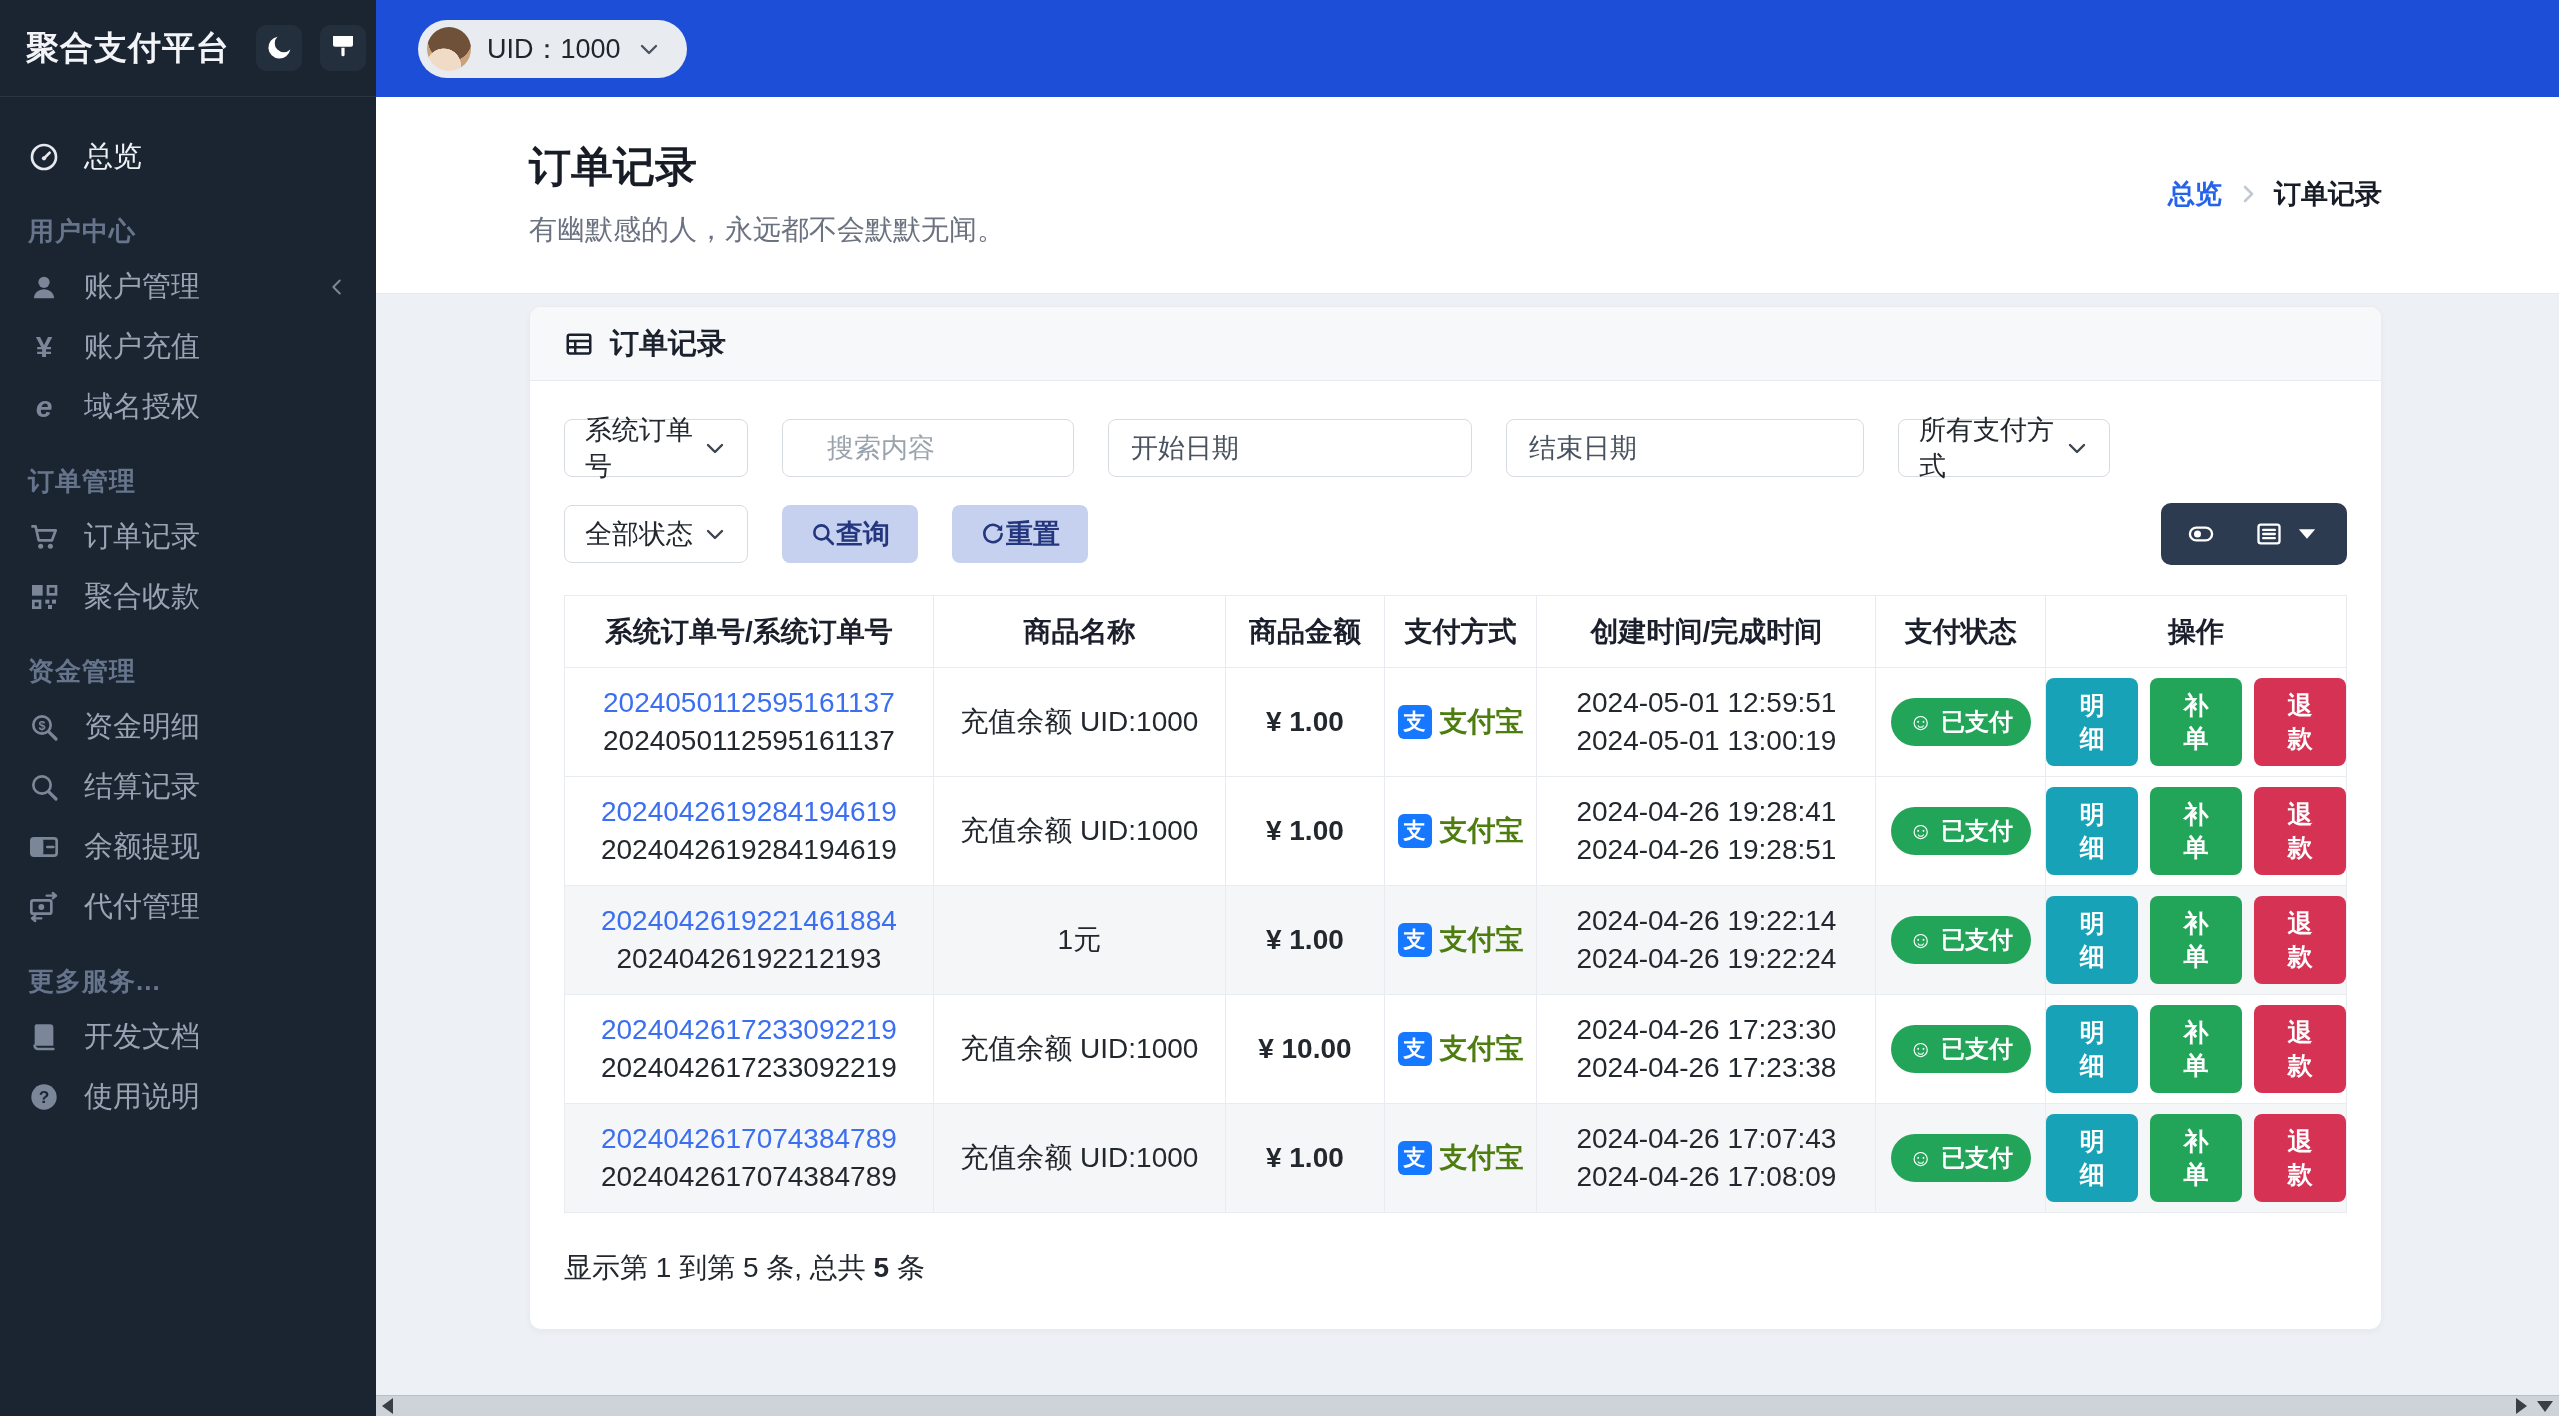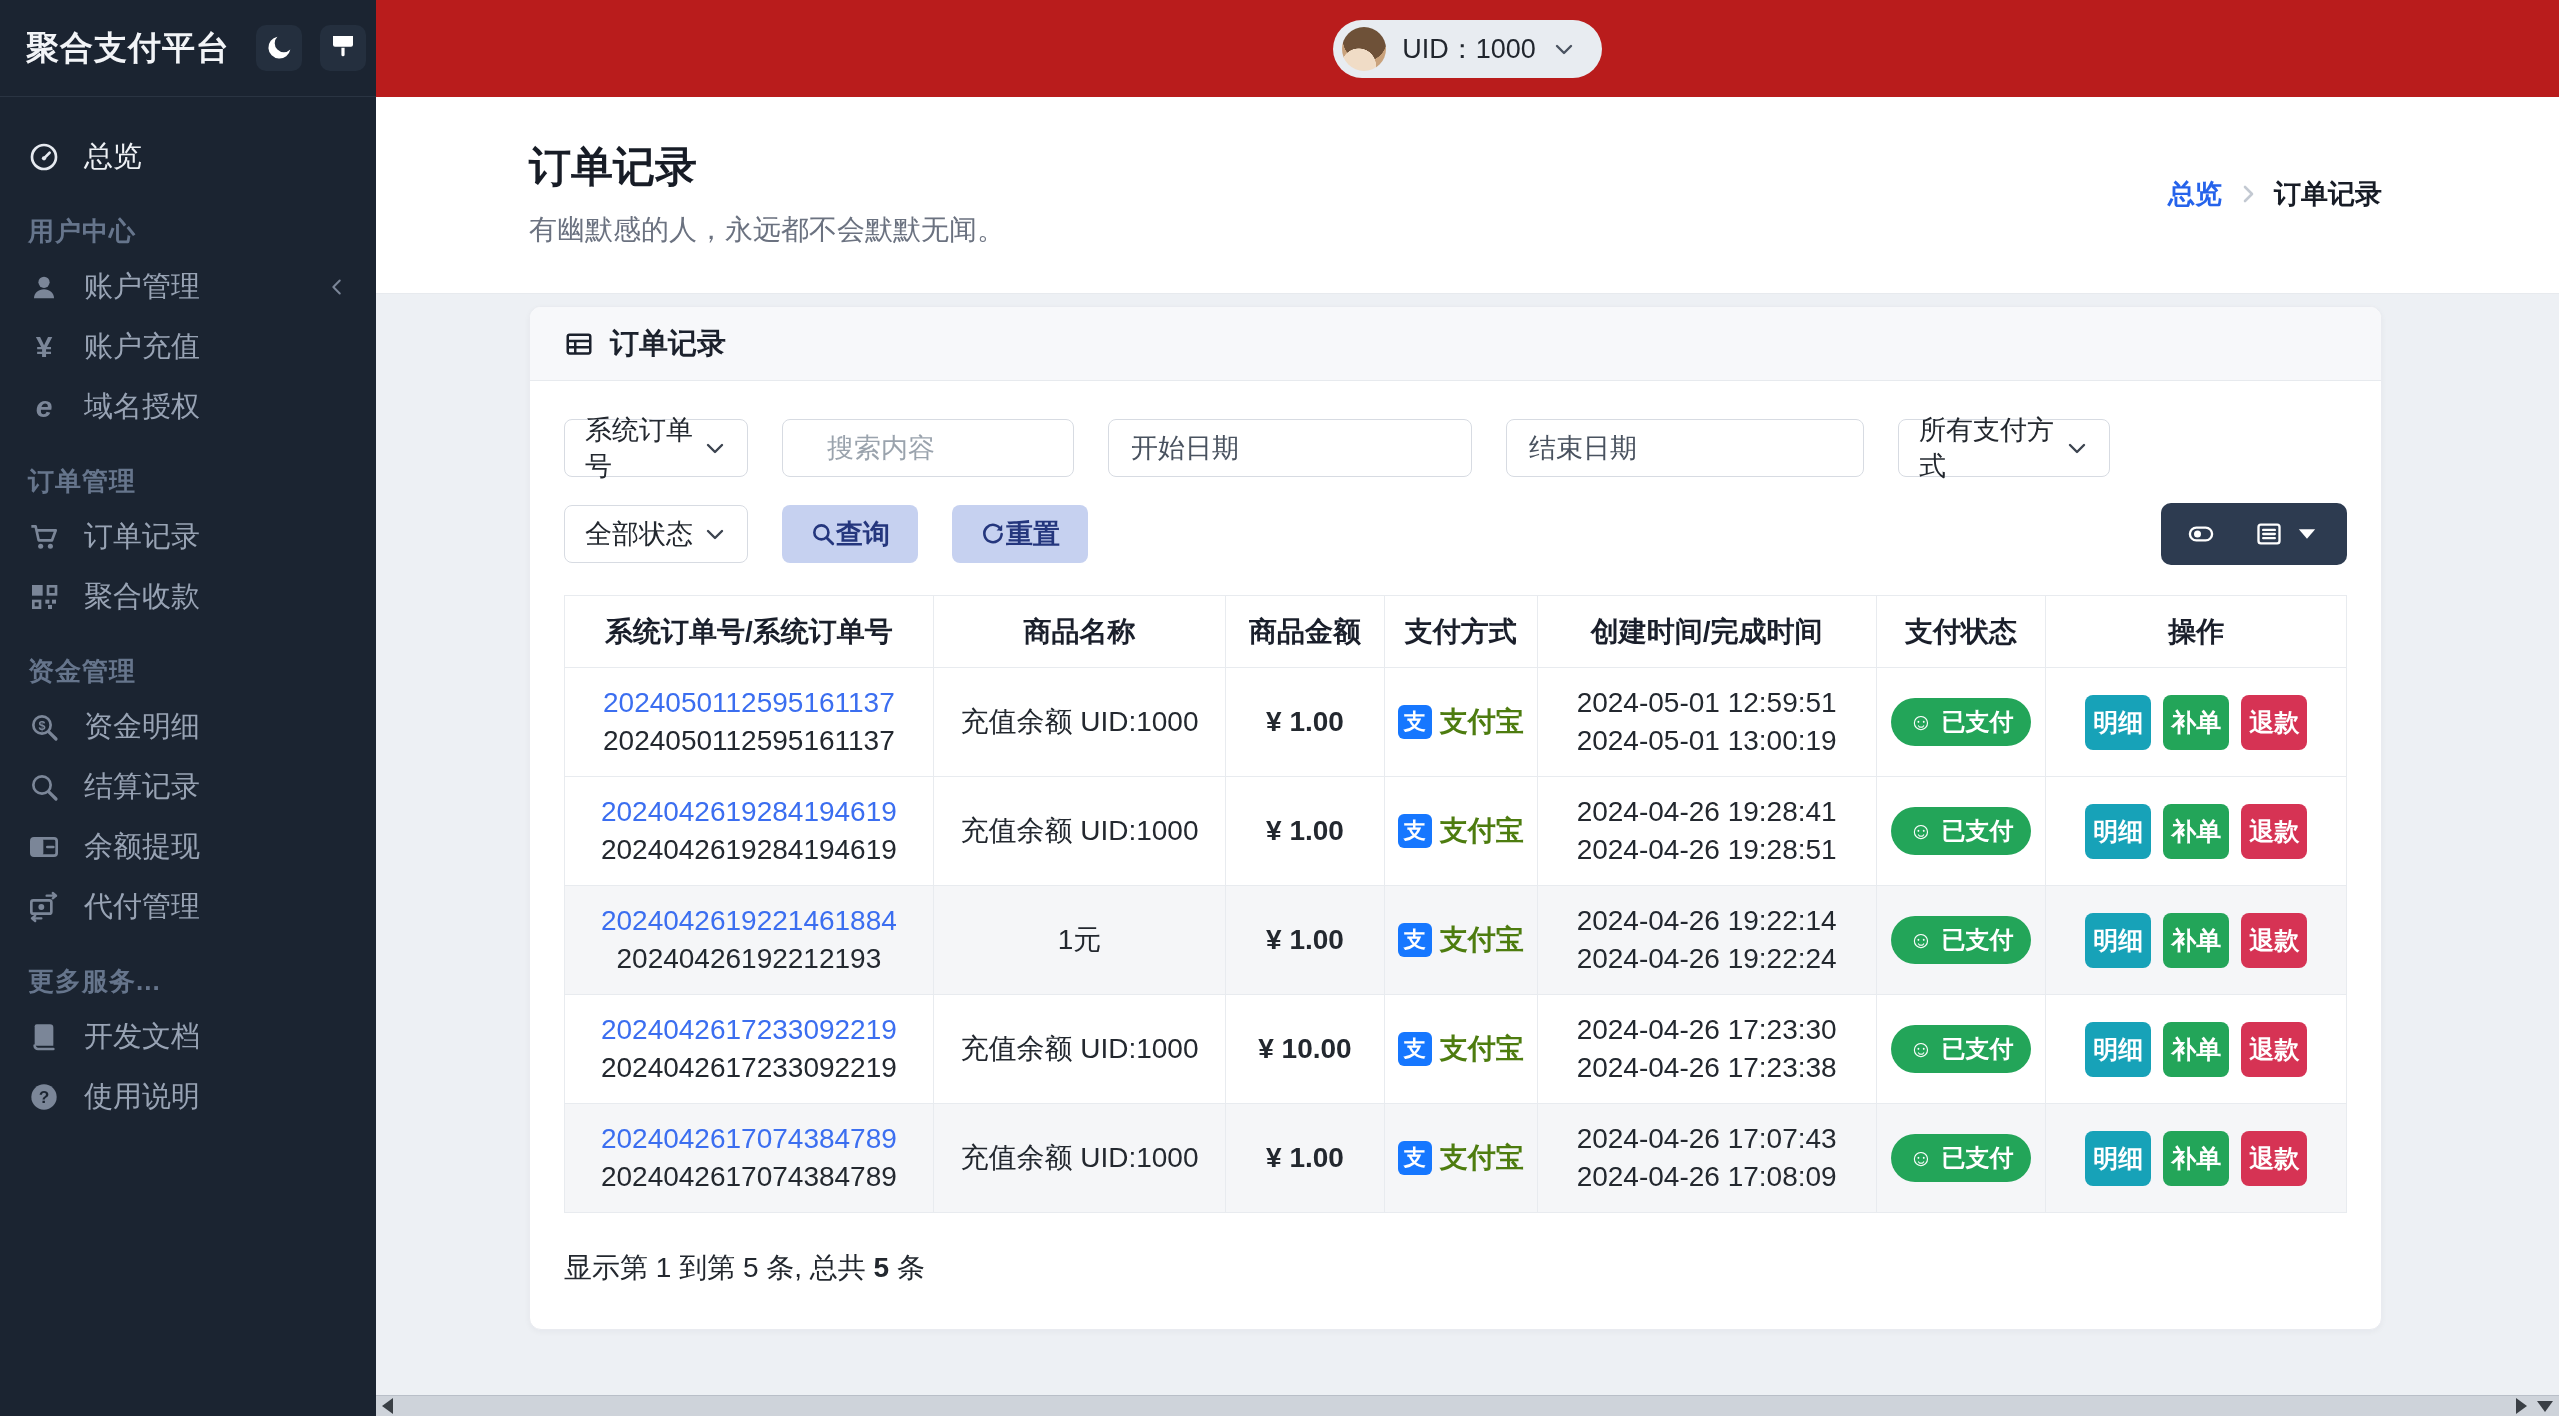--- a/index.html
+++ b/index.html
@@ -23,7 +23,7 @@
   .chev-right-edge { margin-left:auto; color:#7b8698; width:22px; height:22px; }
 
   
-  .topbar { margin-left:376px; height:97px; background:#b91c1c; display:flex; align-items:center; justify-content:center; padding:0 42px; }
+  .topbar { margin-left:376px; height:97px; background:#1d4ed8; display:flex; align-items:center; justify-content:flex-start; padding:0 42px; }
   .uid-pill { display:flex; align-items:center; gap:16px; background:#e8ecf1; border-radius:999px; padding:7px 26px 7px 9px; cursor:pointer; }
   .avatar { width:44px; height:44px; border-radius:50%; flex:0 0 auto;
     background:

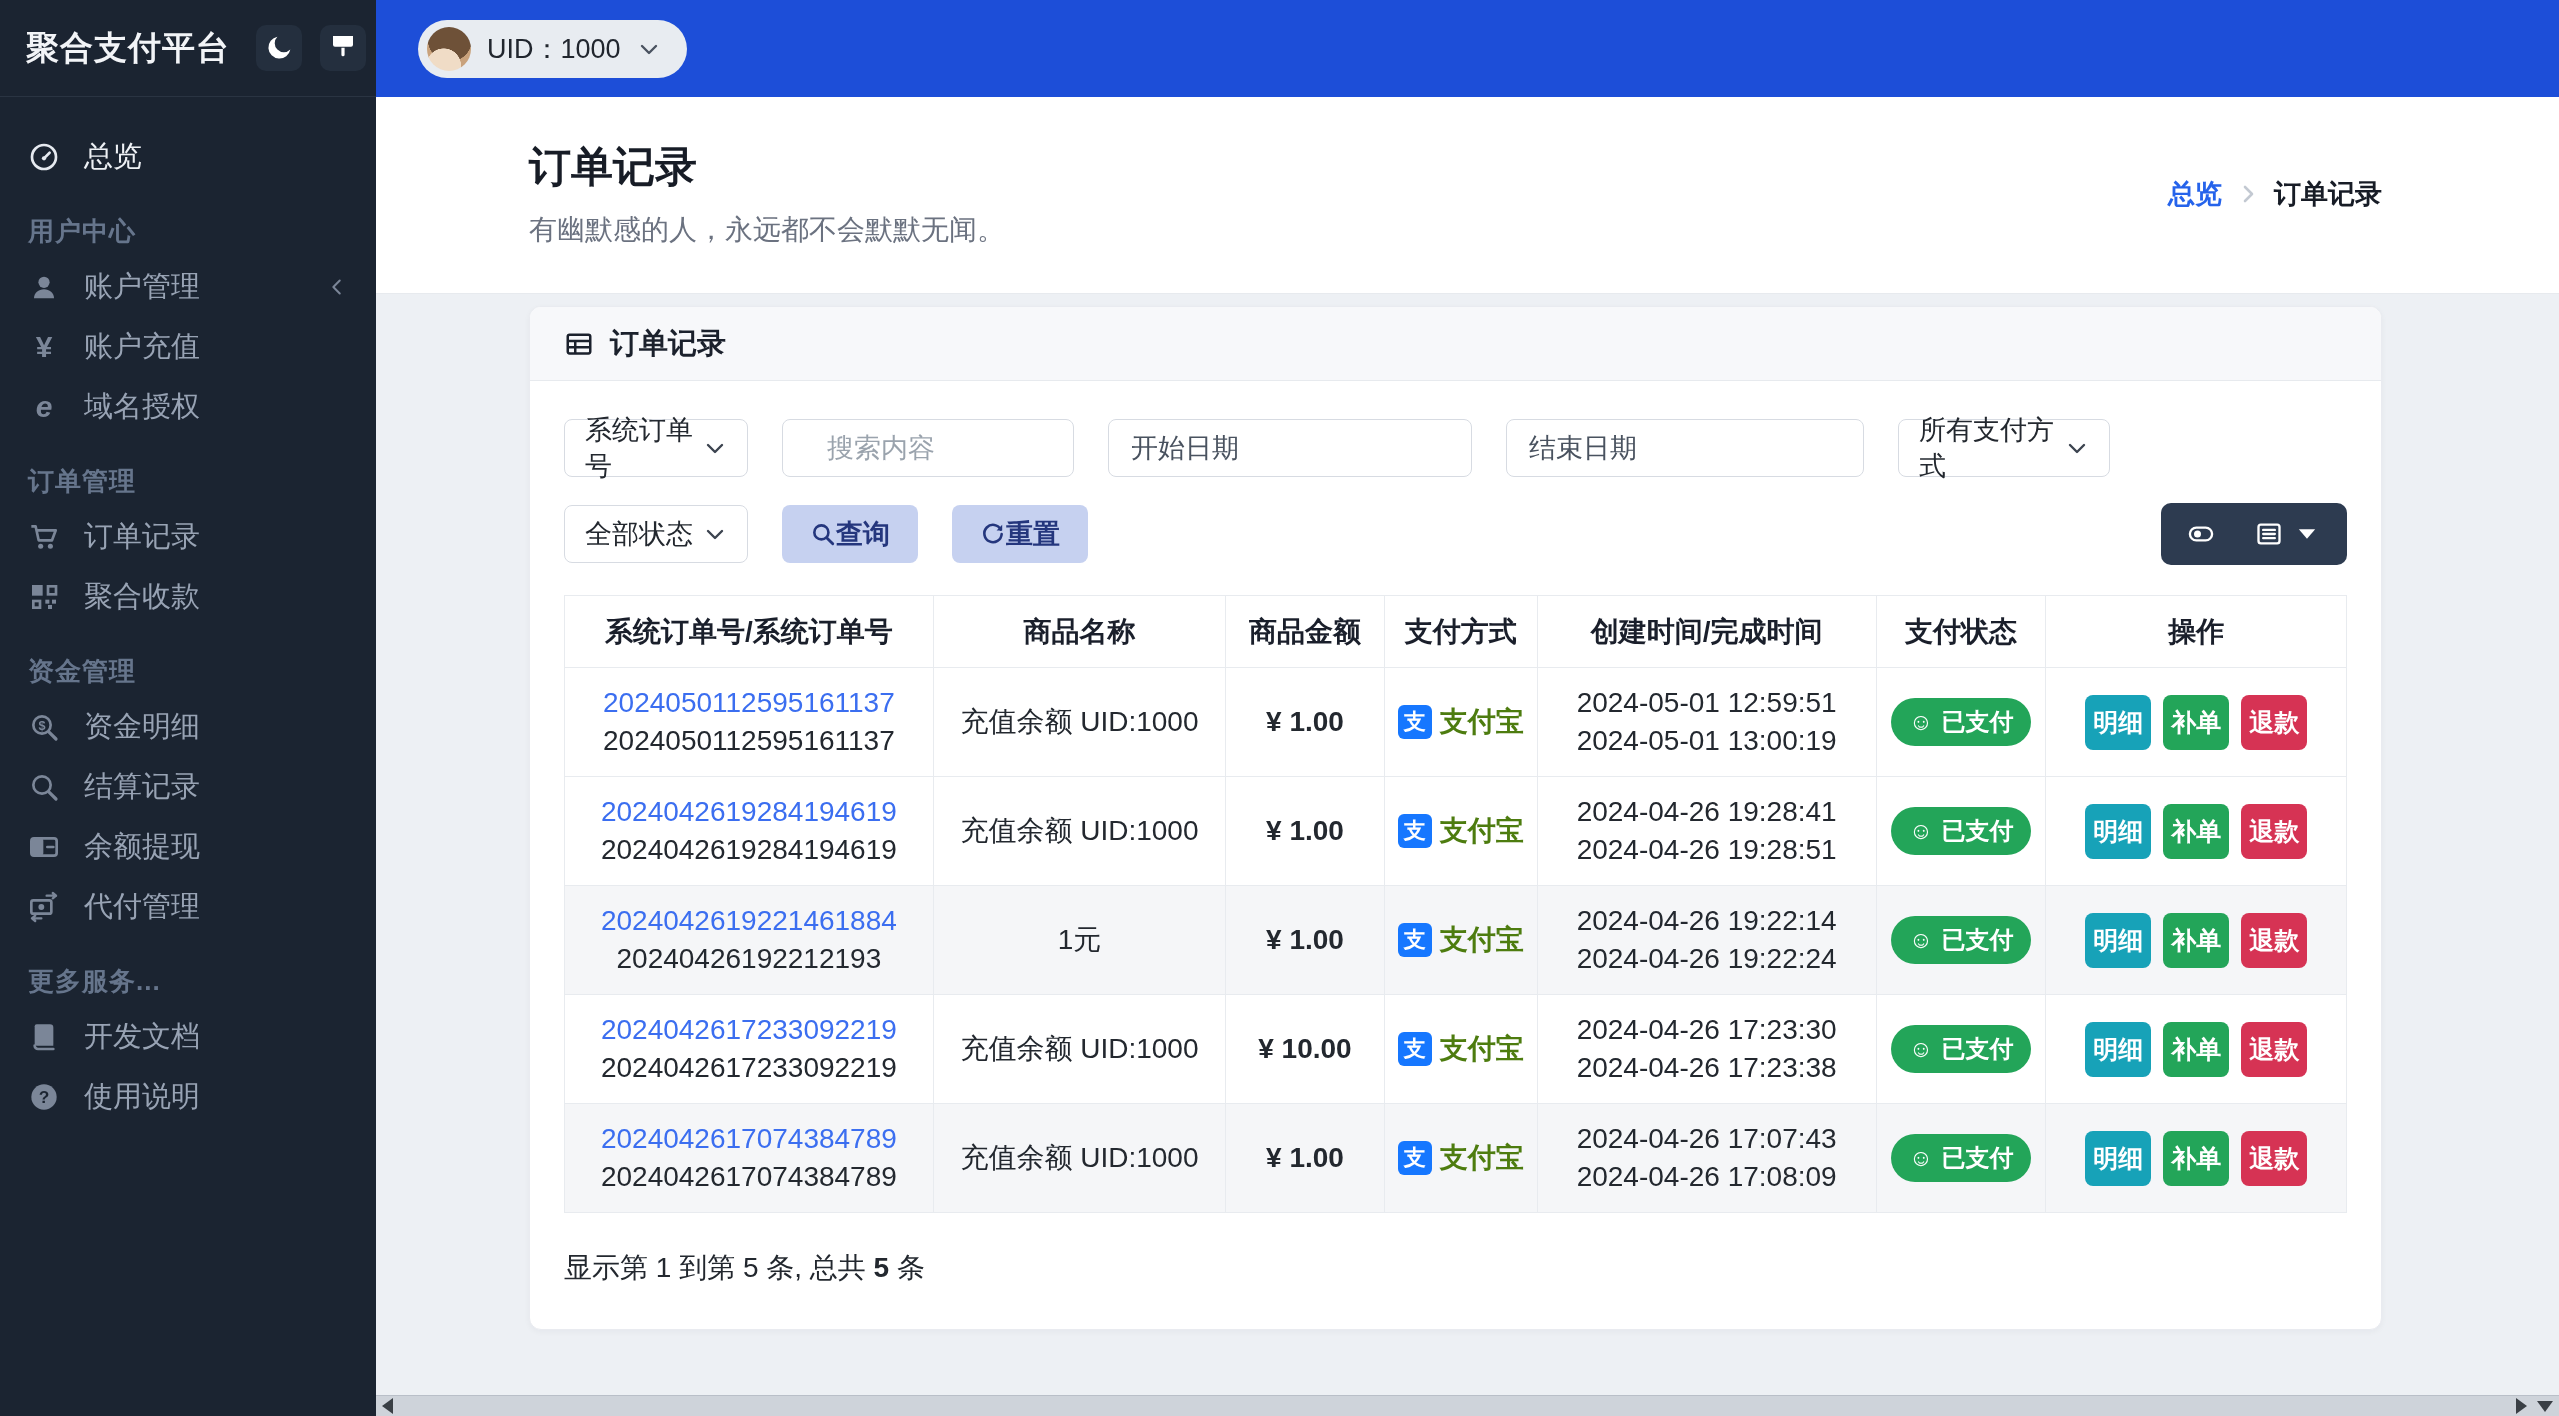--- a/index.html
+++ b/index.html
@@ -81,7 +81,7 @@
   .badge { display:inline-flex; align-items:center; gap:8px; background:#23a559; color:#fff; border-radius:999px; padding:8px 18px; font-size:24px; font-weight:bold; }
   .badge .face { font-size:24px; line-height:1; }
   .act-group { display:flex; align-items:center; justify-content:center; gap:12px; }
-  .abtn { border:none; border-radius:8px; color:#fff; font-size:25px; font-weight:bold; padding:11px 8px; cursor:pointer; font-family:inherit; }
+  .abtn { border:none; border-radius:8px; color:#fff; font-size:25px; font-weight:bold; padding:11px 24px; cursor:pointer; font-family:inherit; }
   .abtn.detail { background:#17a2b8; }
   .abtn.reissue { background:#23a559; }
   .abtn.refund { background:#d63354; }

